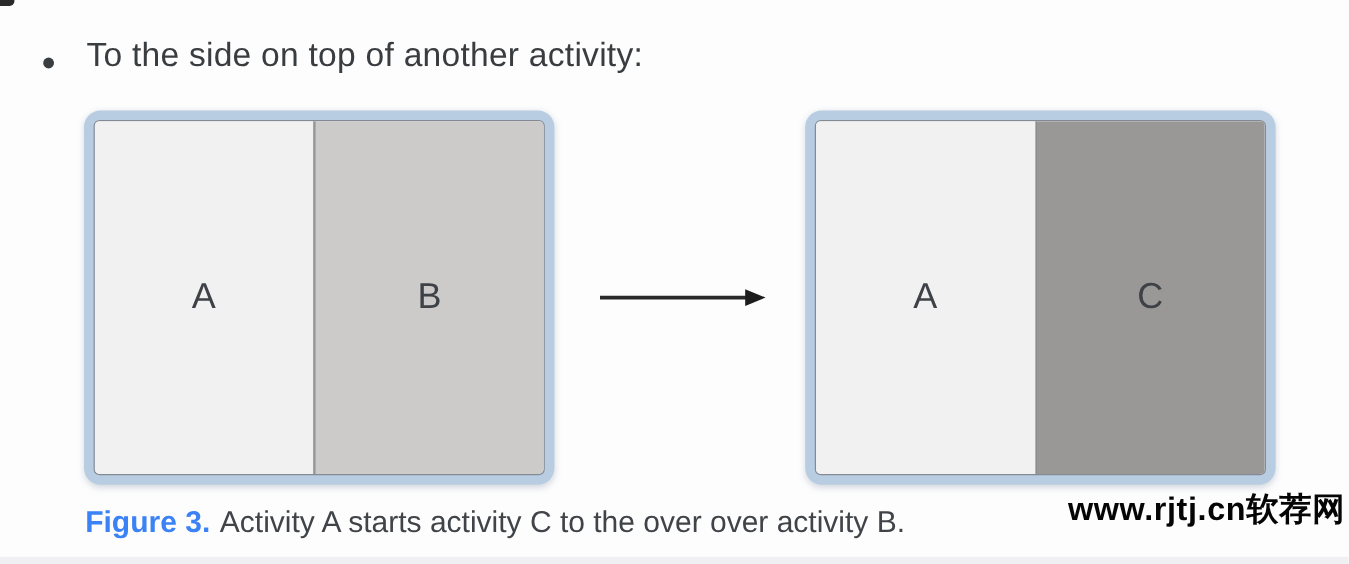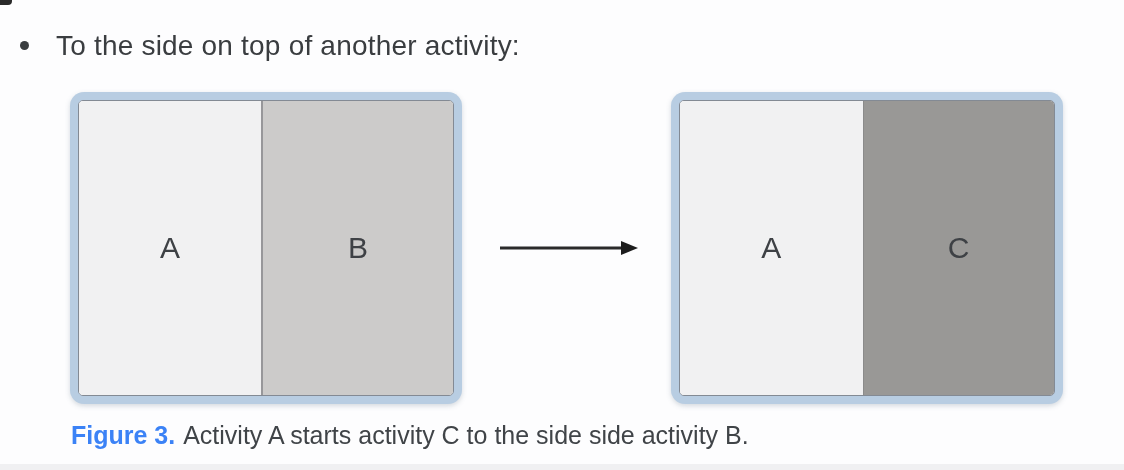--- a/index.html
+++ b/index.html
@@ -26,9 +26,9 @@
   
   .bullet-row {
     position: absolute;
-    left: 20px; top: 28px;
+    left: 36px; top: 28px;
     display: flex;
-    align-items: flex-start;
+    align-items: center;
   }
   .bullet-dot {
     width: 9px; height: 9px;

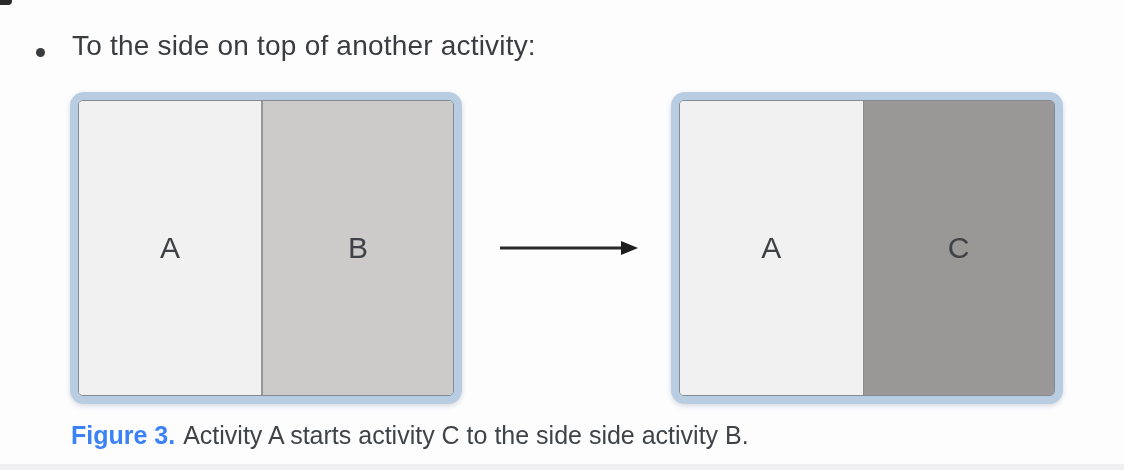--- a/index.html
+++ b/index.html
@@ -167,7 +167,7 @@
   </div>
 
   <div class="caption">
-    <span class="caption-label">Figure 3.</span><span>Activity A starts activity C to the side side activity B.</span>
+    <span class="caption-label">Figure 3.</span><span>Activity A starts activity C to the over over activity B.</span>
   </div>
 
 

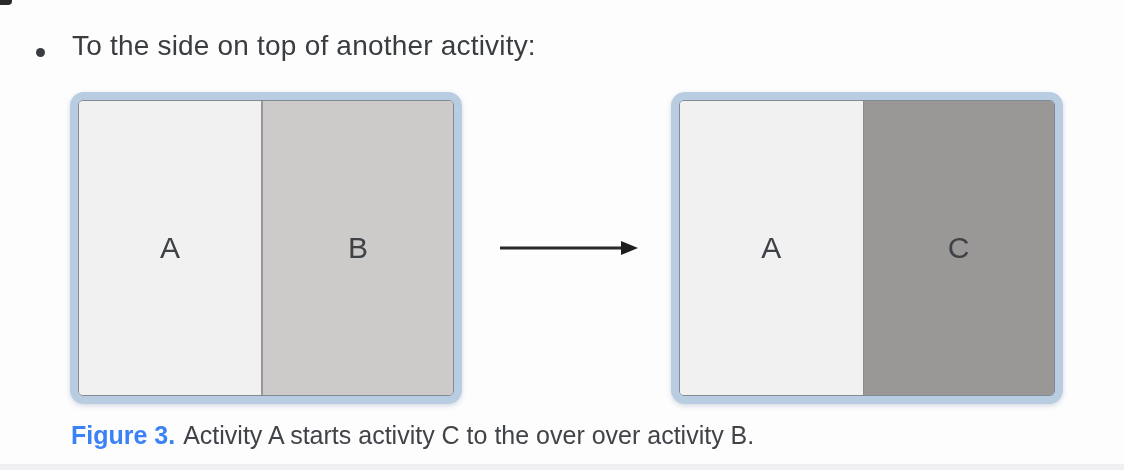--- a/index.html
+++ b/index.html
@@ -170,6 +170,7 @@
     <span class="caption-label">Figure 3.</span><span>Activity A starts activity C to the over over activity B.</span>
   </div>
 
+  <div class="watermark">www.rjtj.cn软荐网</div>
 
   <div class="bottom-strip"></div>
 

